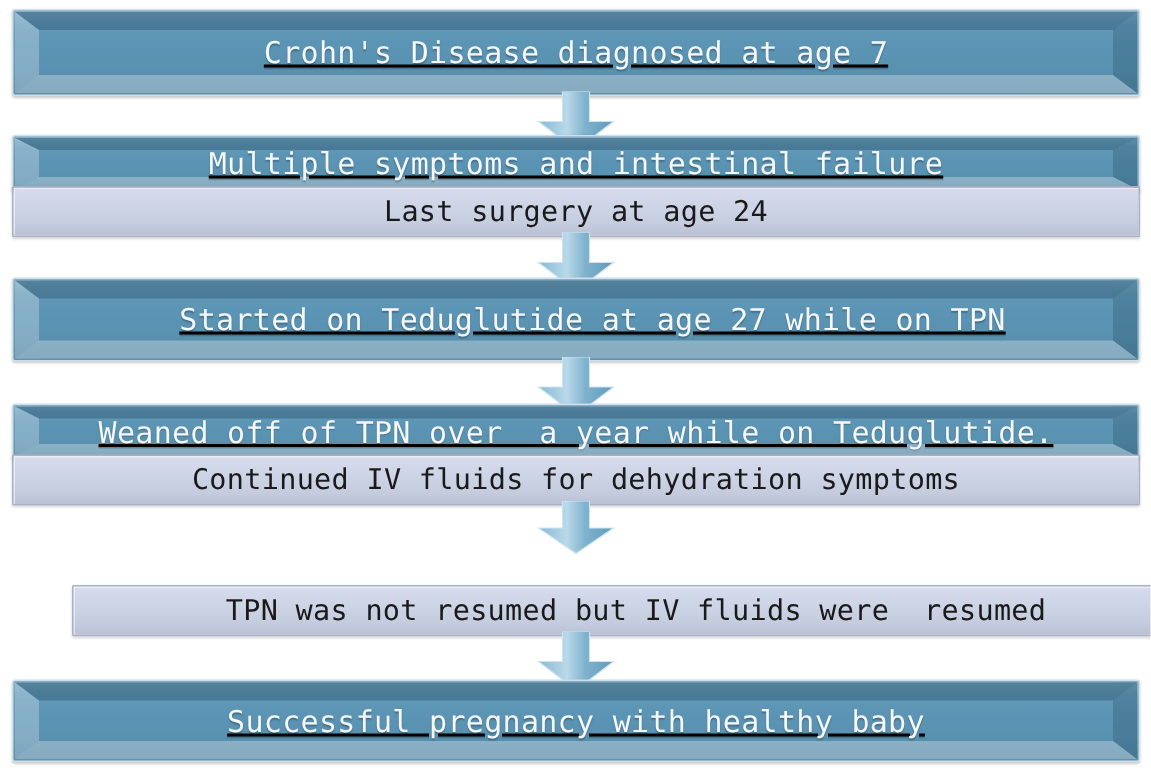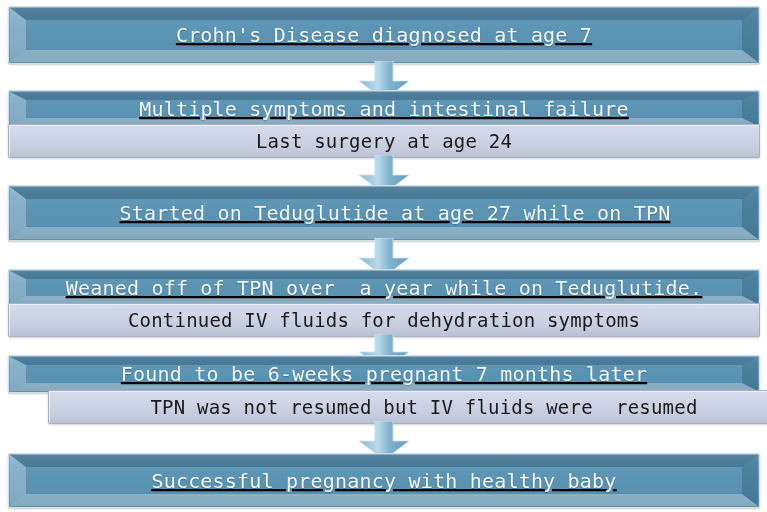--- a/index.html
+++ b/index.html
@@ -193,9 +193,6 @@
     </svg>
   </div>
 
-  <div class="node blue-box short" style="left:8px; top:355px; width:752px; height:38px;">
-    <span class="label label-light">Found to be 6-weeks pregnant 7 months later</span>
-  </div>
   <div class="node gray-box" style="left:8px; top:390px; width:752px; height:34px;margin-left:40px;">
     <span class="label label-dark">TPN was not resumed but IV fluids were  resumed</span>
   </div>

